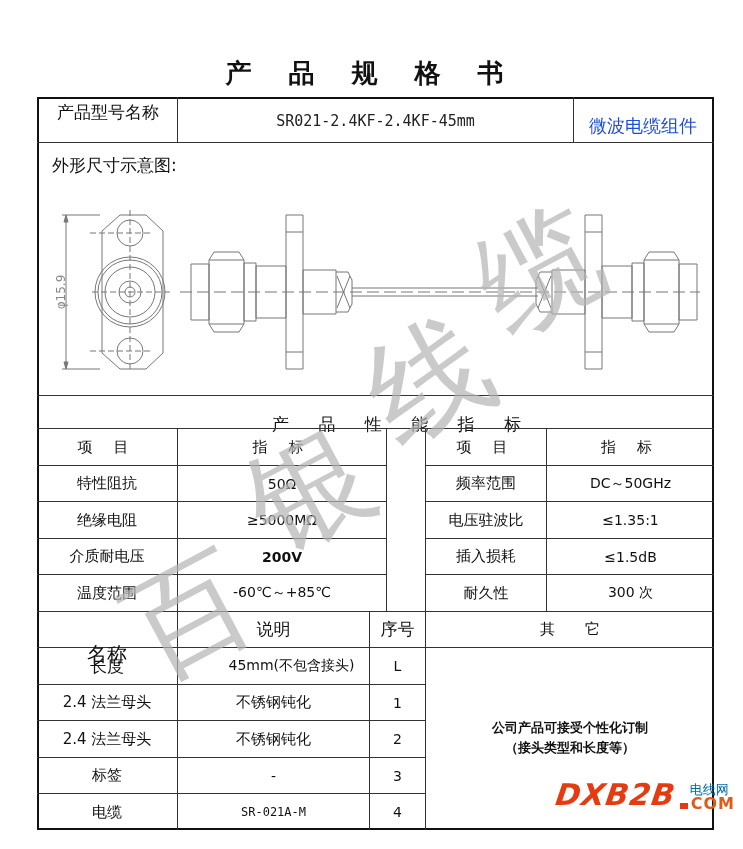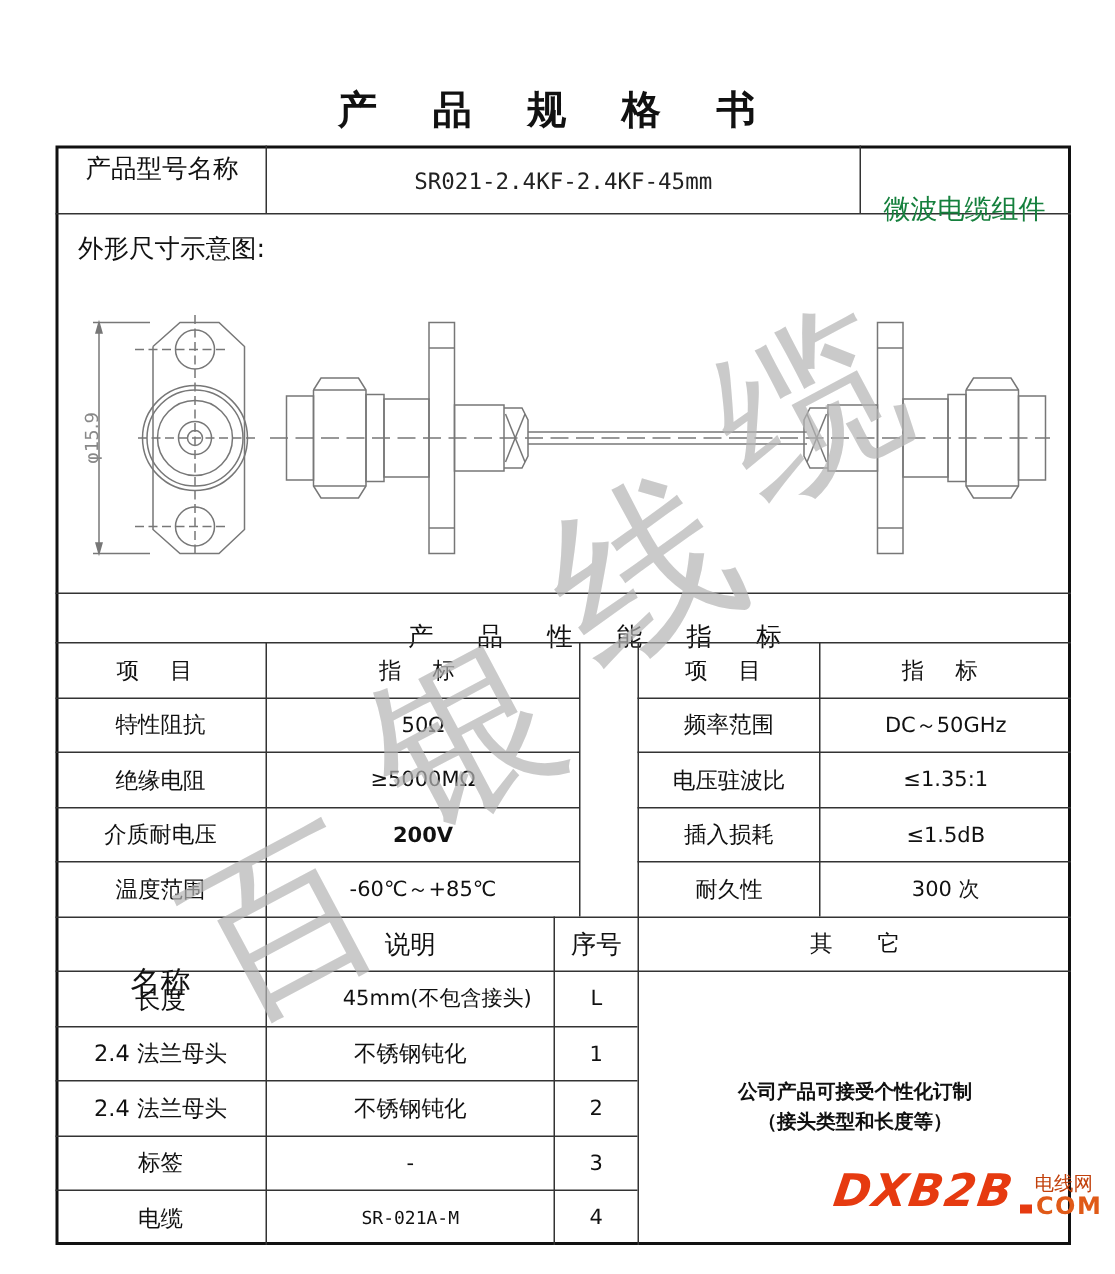--- a/index.html
+++ b/index.html
@@ -34,7 +34,7 @@
 
 <div class="cell" style="left:39px;top:99px;width:138px;height:26px;font-size:17px;">产品型号名称</div>
 <div class="cell mono" style="left:178px;top:99px;width:395px;height:43px;font-size:15px;color:#222;">SR021-2.4KF-2.4KF-45mm</div>
-<div class="cell serif" style="left:574px;top:117px;width:138px;height:43px;font-size:18px;color:#15803d;">微波电缆组件</div>
+<div class="cell serif" style="left:574px;top:104px;width:138px;height:43px;font-size:18px;color:#1d4ed8;">微波电缆组件</div>
 
 <div class="cell" style="left:52px;top:152px;width:160px;height:26px;justify-content:flex-start;font-size:17px;">外形尺寸示意图:</div>
 

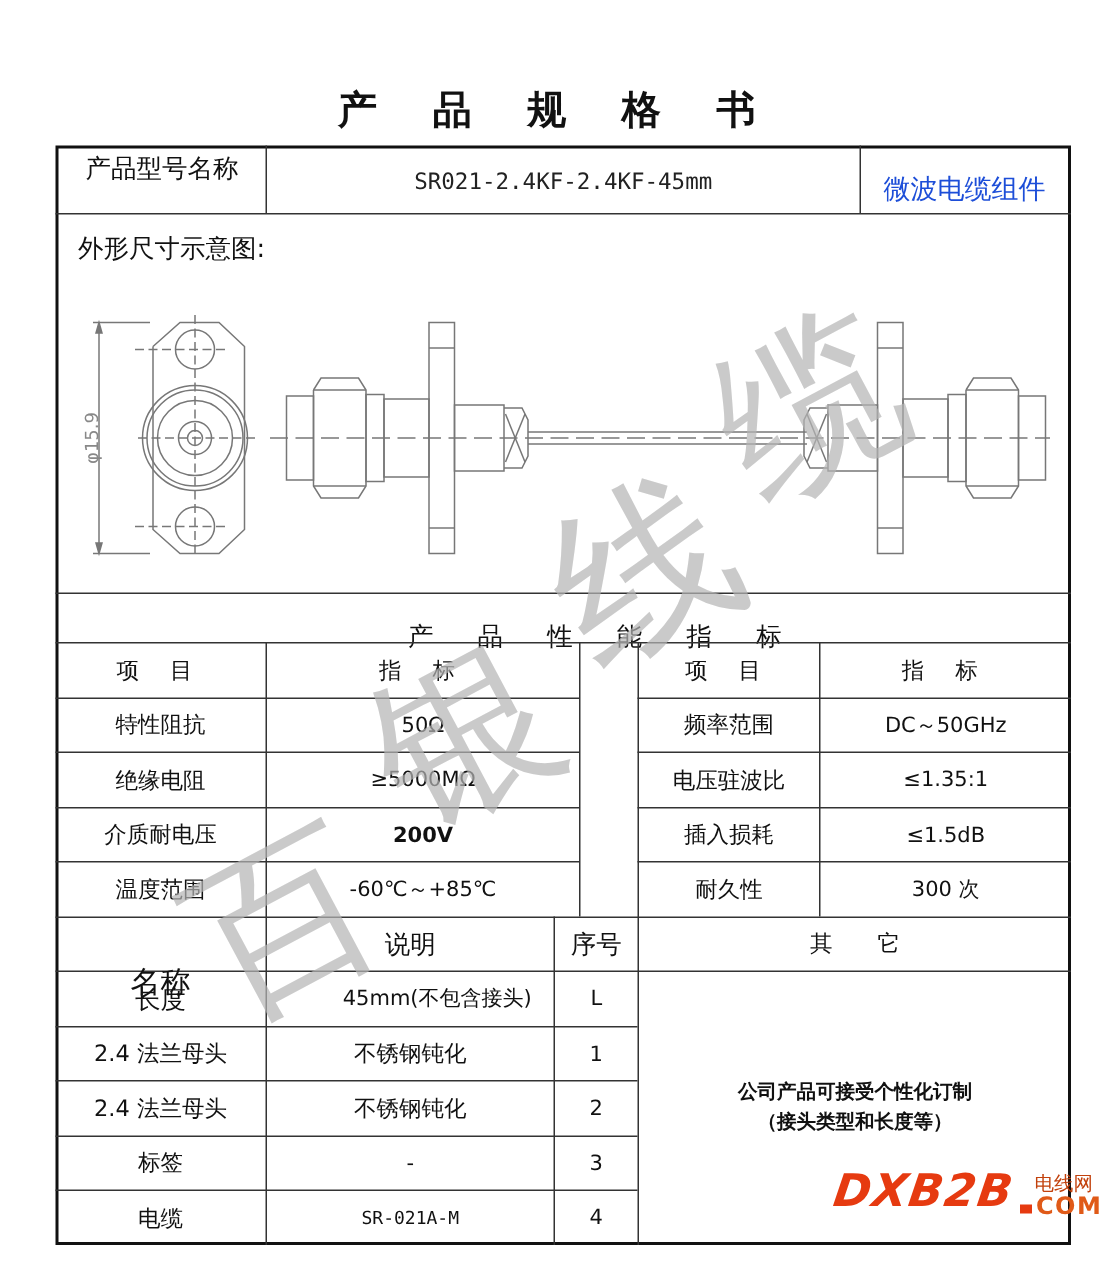--- a/index.html
+++ b/index.html
@@ -17,7 +17,7 @@
   .section-title { font-size:17px; letter-spacing:12px; }
   .watermark { position:absolute; color:#b5b5b5; opacity:0.7; font-family:"DejaVu Serif", "Liberation Serif", serif; font-size:120px; pointer-events:none; transform-origin:center; }
   .logo-en { font-family:"DejaVu Sans", sans-serif; font-weight:bold; font-style:italic; font-size:30px; color:#e63a10; letter-spacing:1px; transform:skewX(-8deg); }
-  .logo-cn { font-size:13px; color:#c2410c;text-align:center; }
+  .logo-cn { font-size:13px; color:#0369a1;text-align:center; }
   .logo-com { font-size:16px; font-weight:bold; color:#e05a18; letter-spacing:1px; }
   svg line, svg rect, svg circle, svg polyline, svg polygon { vector-effect:non-scaling-stroke; }
 </style>

